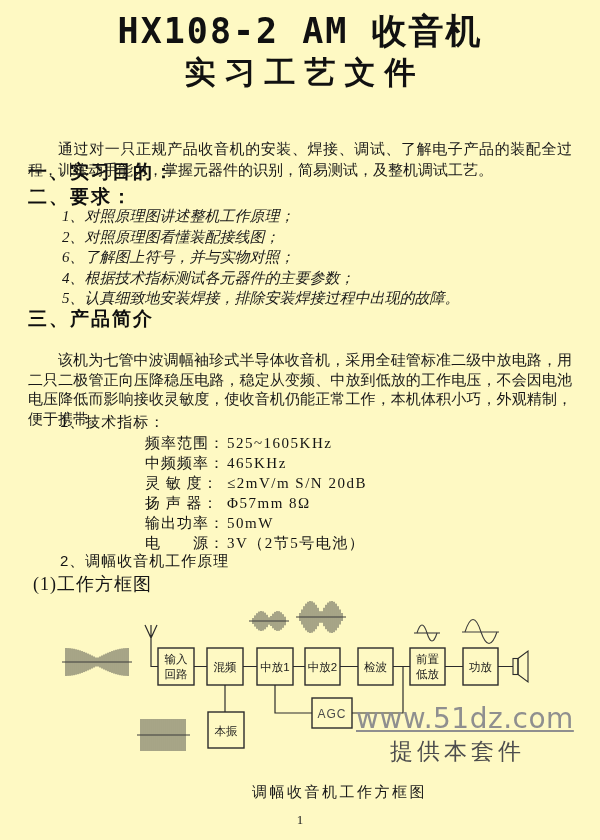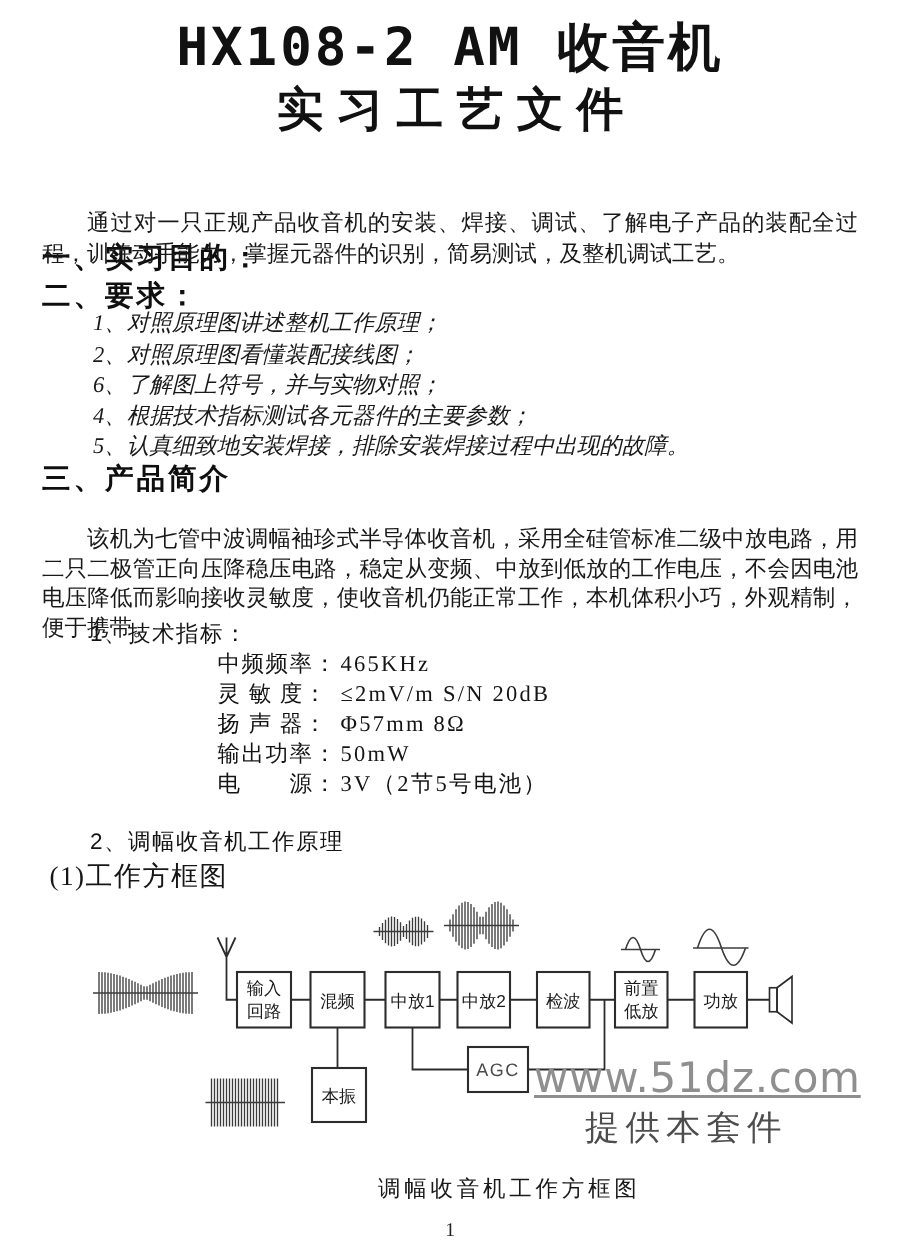--- a/index.html
+++ b/index.html
@@ -6,7 +6,7 @@
   html,body { background:#e8e8e8; }
   .page {
     position:relative; width:600px; height:840px; margin:0 auto;
-    background:#ffffff; color:#161616; overflow:hidden;
+    background:#fef9c3; color:#161616; overflow:hidden;
     font-family:"Liberation Serif","DejaVu Serif",serif;
   }
   .abs { position:absolute; }

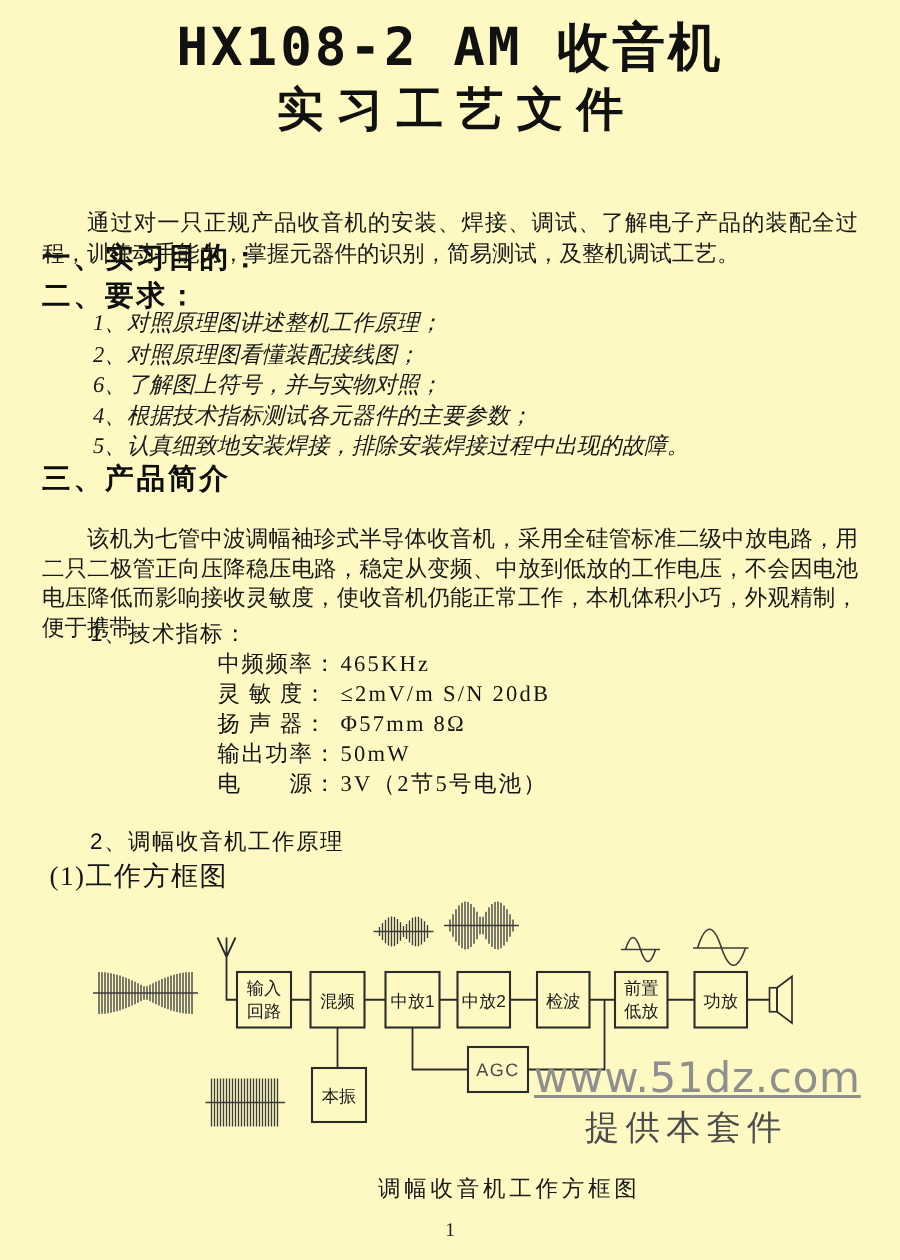--- a/index.html
+++ b/index.html
@@ -94,6 +94,9 @@
 
   <div class="abs specs">
     <div class="spec-row">
+      <span class="spec-label">频率范围：</span><span class="spec-value">525~1605KHz</span>
+    </div>
+    <div class="spec-row">
       <span class="spec-label">中频频率：</span><span class="spec-value">465KHz</span>
     </div>
     <div class="spec-row">

